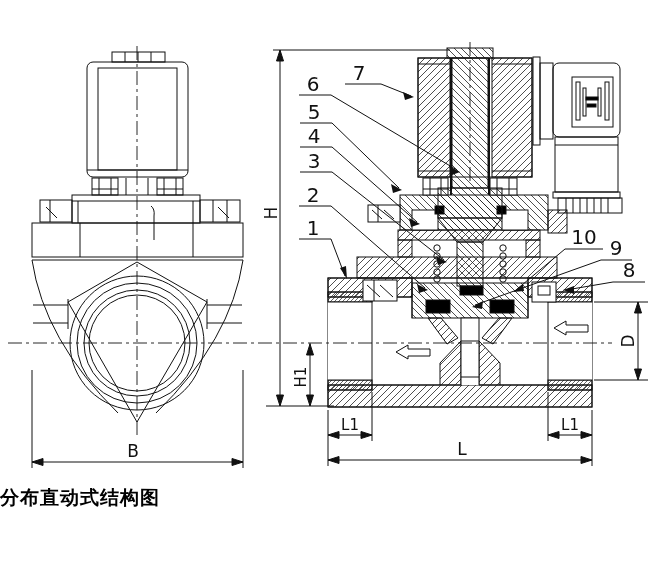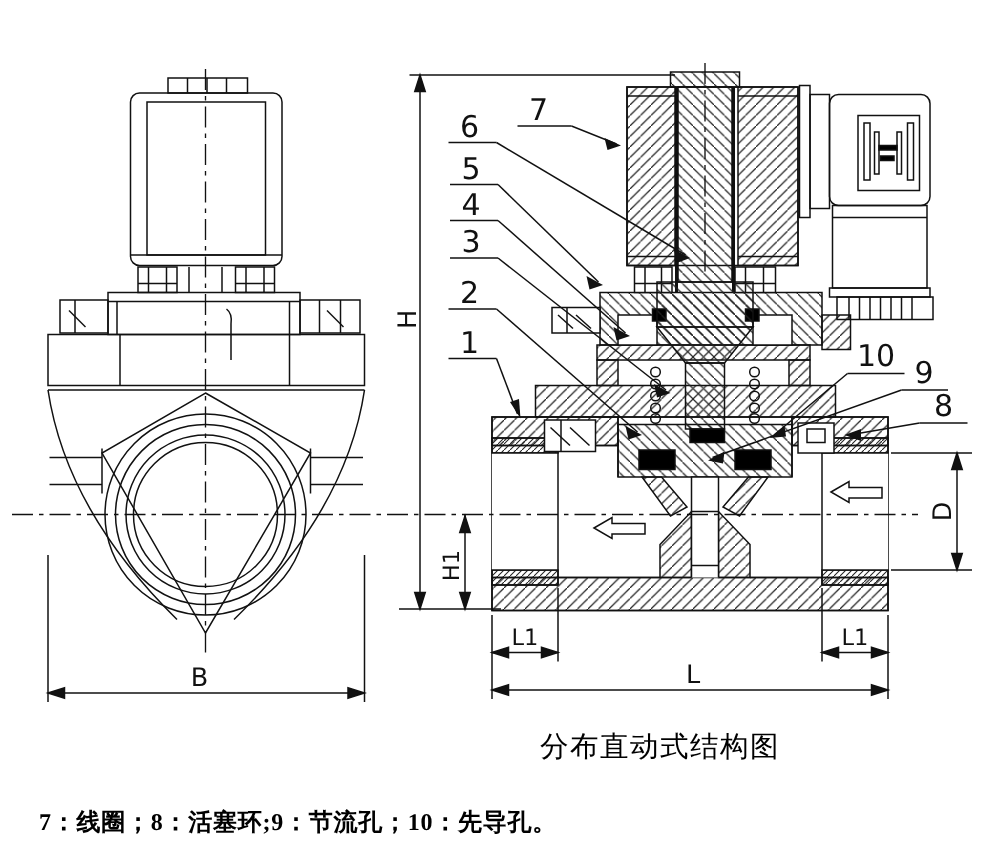--- a/index.html
+++ b/index.html
@@ -7,8 +7,8 @@
        font-family:"Liberation Serif","DejaVu Sans",serif;}
   .stage{position:absolute;left:0;top:0;width:660px;height:571px;background:#fff;}
   svg{position:absolute;left:0;top:0;}
-  .title{position:absolute;left:0;top:485px;width:520px;text-align:right;
-         font-size:19px;font-weight:normal;color:#000;letter-spacing:1px;}
+  .title{position:absolute;left:0;top:485px;width:520px;text-align:left;
+         font-size:19px;font-weight:bold;color:#000;letter-spacing:1px;}
   .legend{position:absolute;left:26px;color:#000;font-size:16px;font-weight:bold;
           white-space:nowrap;letter-spacing:0.5px;}
   .legend.l1{top:512px;}

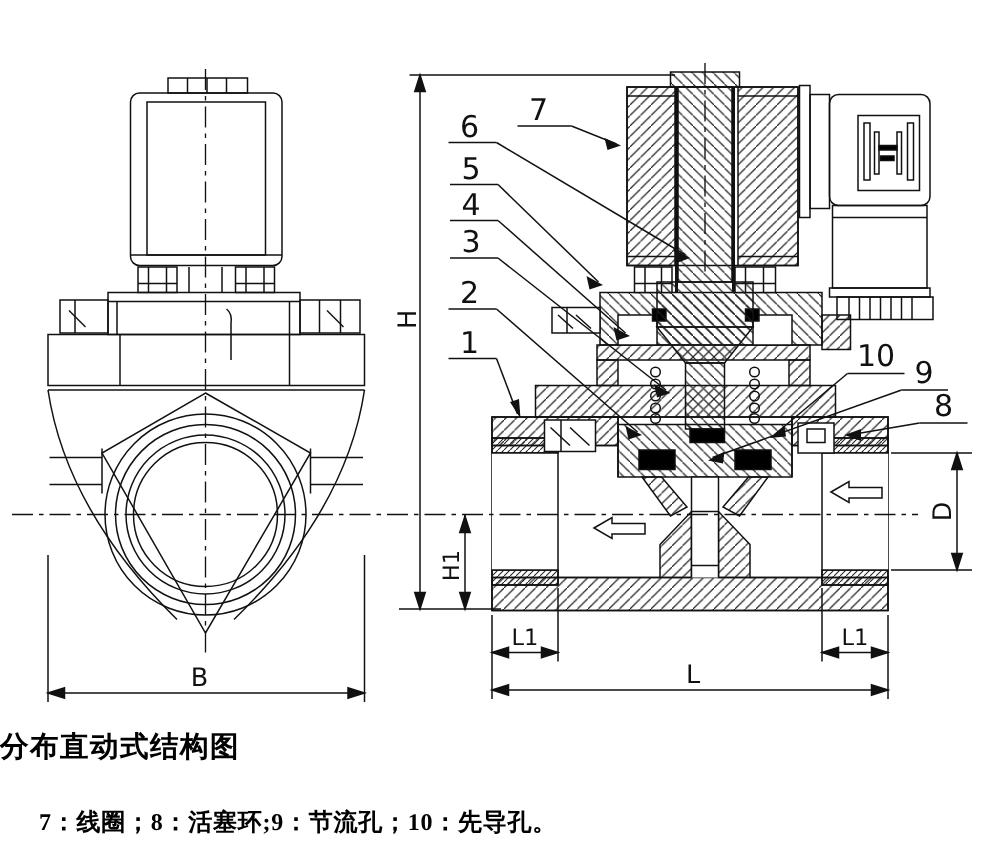--- a/index.html
+++ b/index.html
@@ -356,7 +356,6 @@
 </svg>
 
 <div class="title">分布直动式结构图</div>
-<div class="legend l2">7：线圈；8：活塞环;9：节流孔；10：先导孔。</div>
 
 </div>
 

